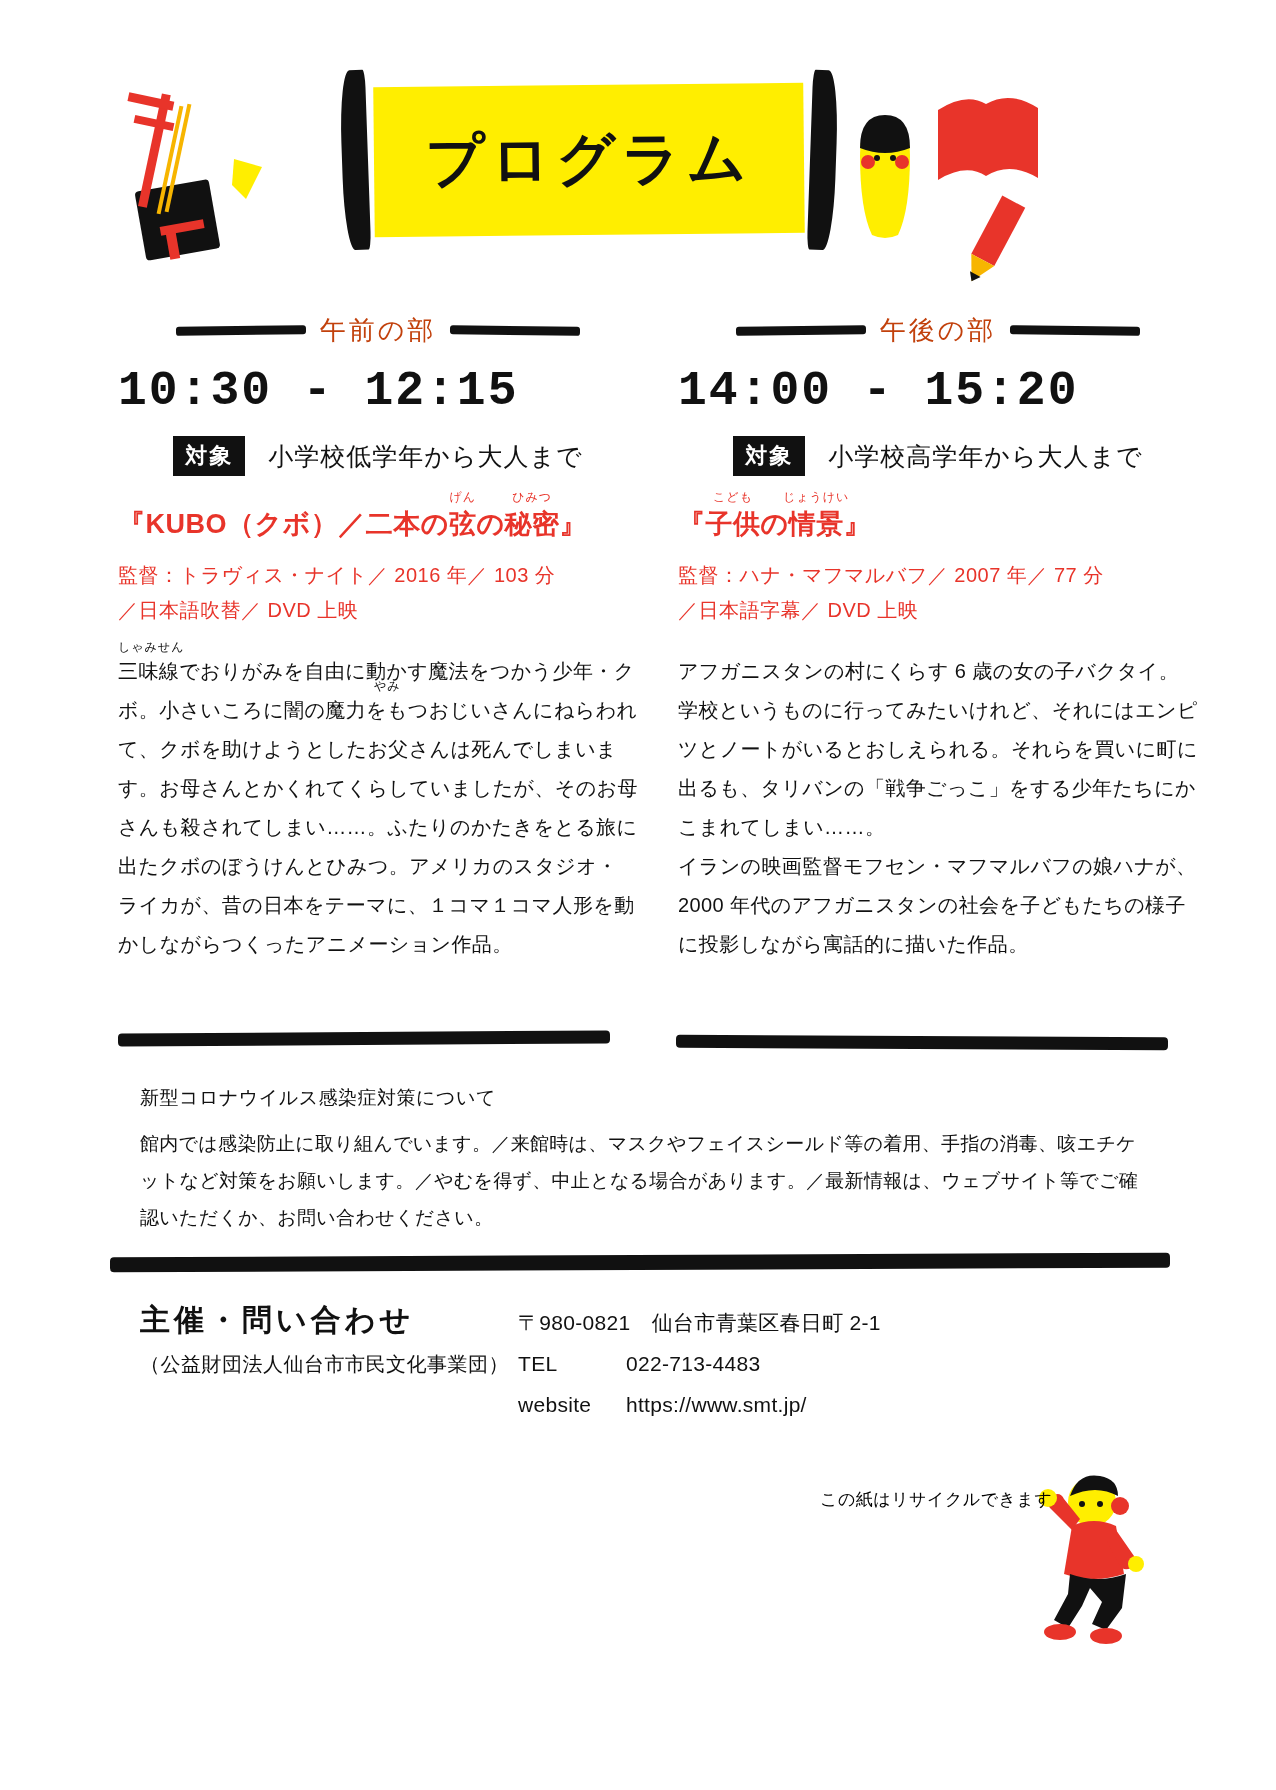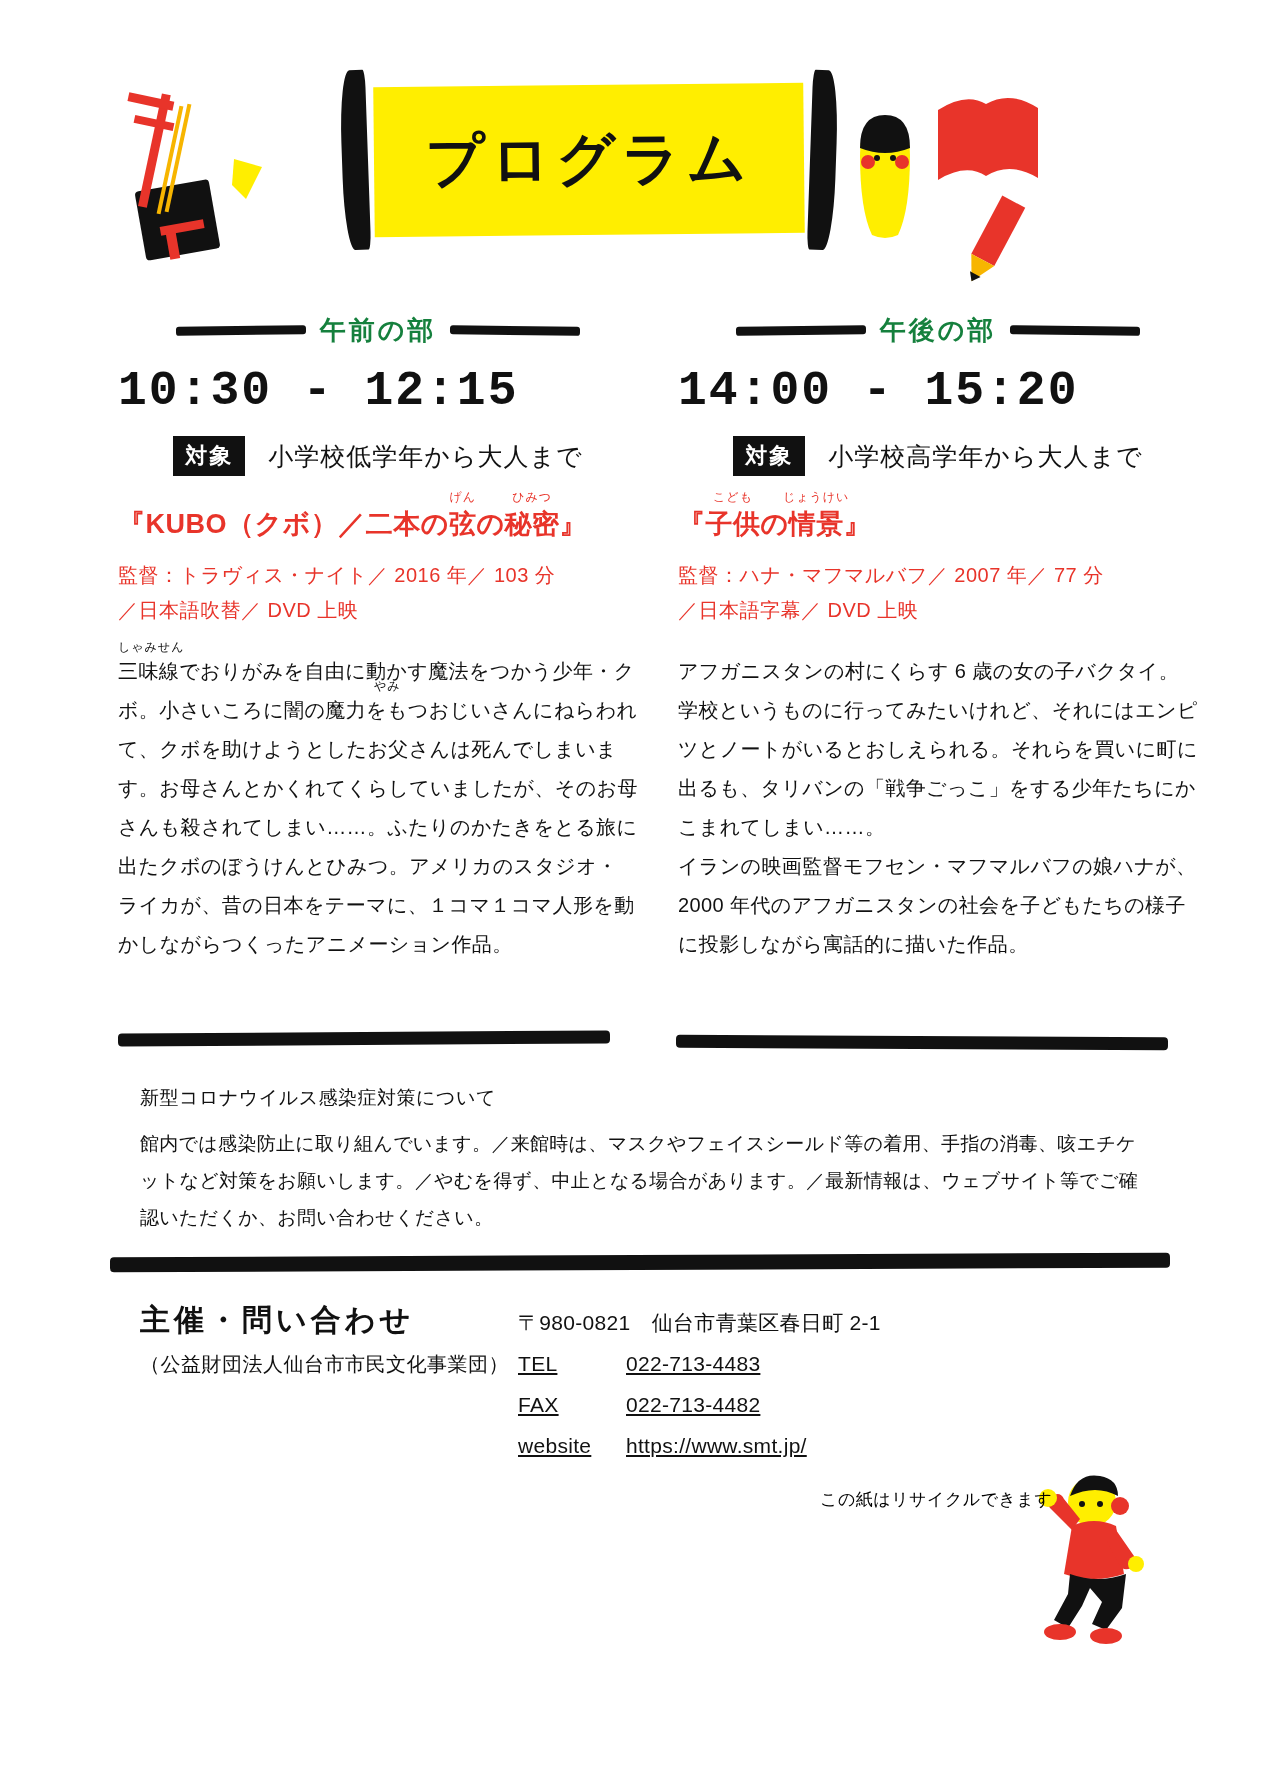--- a/index.html
+++ b/index.html
@@ -98,9 +98,9 @@
   .head-bar.right { transform: rotate(0.8deg); }
   .head-label {
     font-size: 26px;
-    font-weight: bold;
+    font-weight: normal;
     letter-spacing: 3px;
-    color: #15803d;
+    color: #c2410c;
     white-space: nowrap;
   }
 

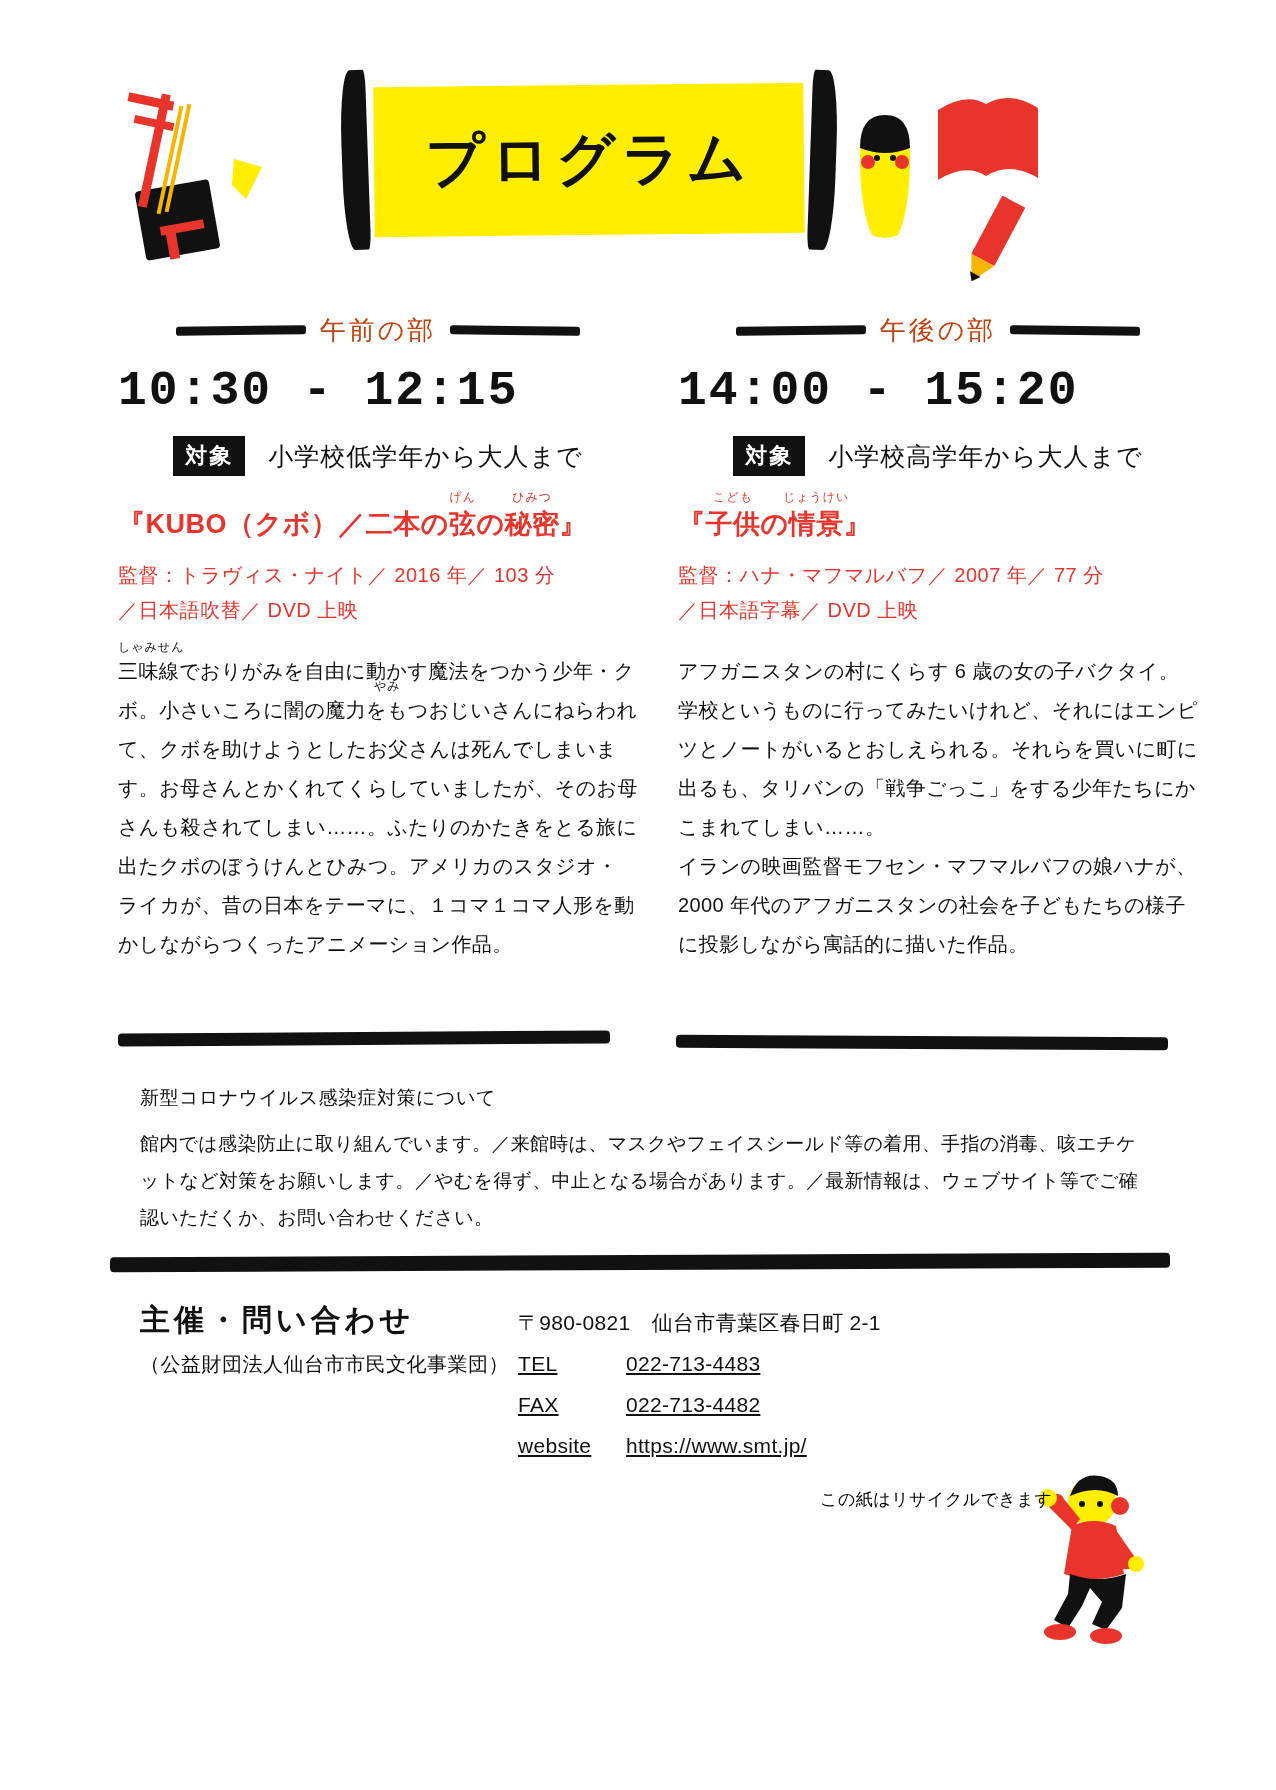--- a/index.html
+++ b/index.html
@@ -270,7 +270,7 @@
     color: #111;
     letter-spacing: 0.3px;
   }
-  .fr-row { display: flex; text-decoration: underline; }
+  .fr-row { display: flex; }
   .fr-key { width: 108px; flex: none; }
   .recycle {
     position: absolute;

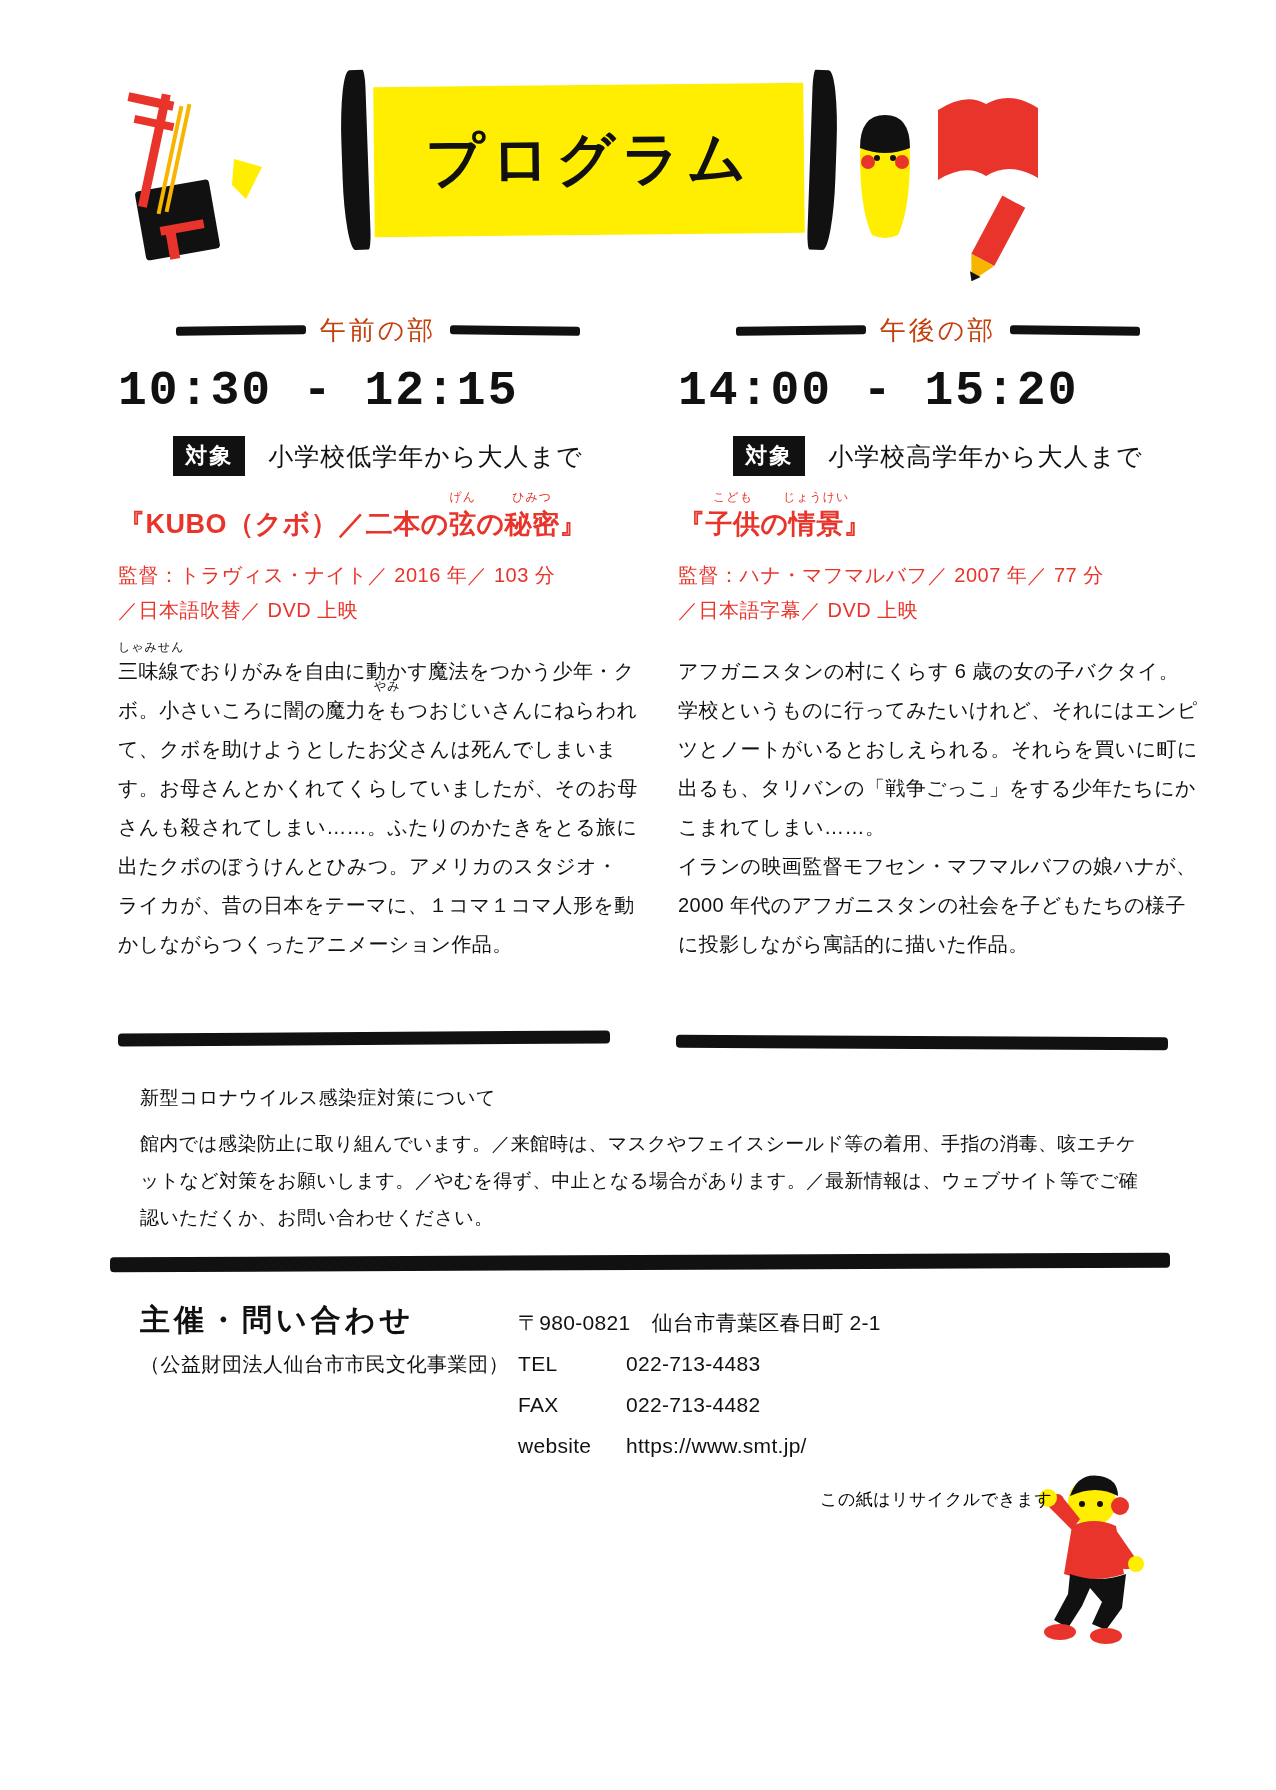--- a/index.html
+++ b/index.html
@@ -414,10 +414,6 @@
     <div class="fr-row">
       <span class="fr-key">TEL</span>
       <span>022-713-4483</span>
-    </div>
-    <div class="fr-row">
-      <span class="fr-key">FAX</span>
-      <span>022-713-4482</span>
     </div>
     <div class="fr-row">
       <span class="fr-key">website</span>

